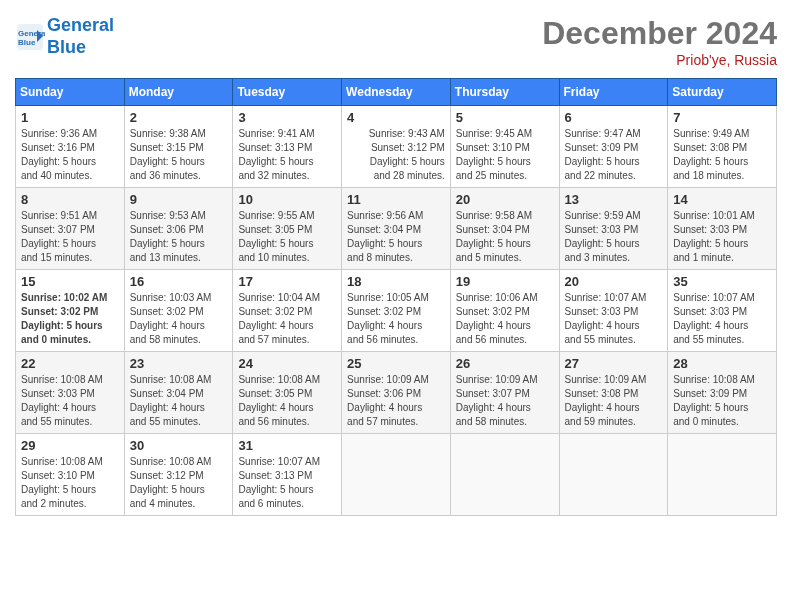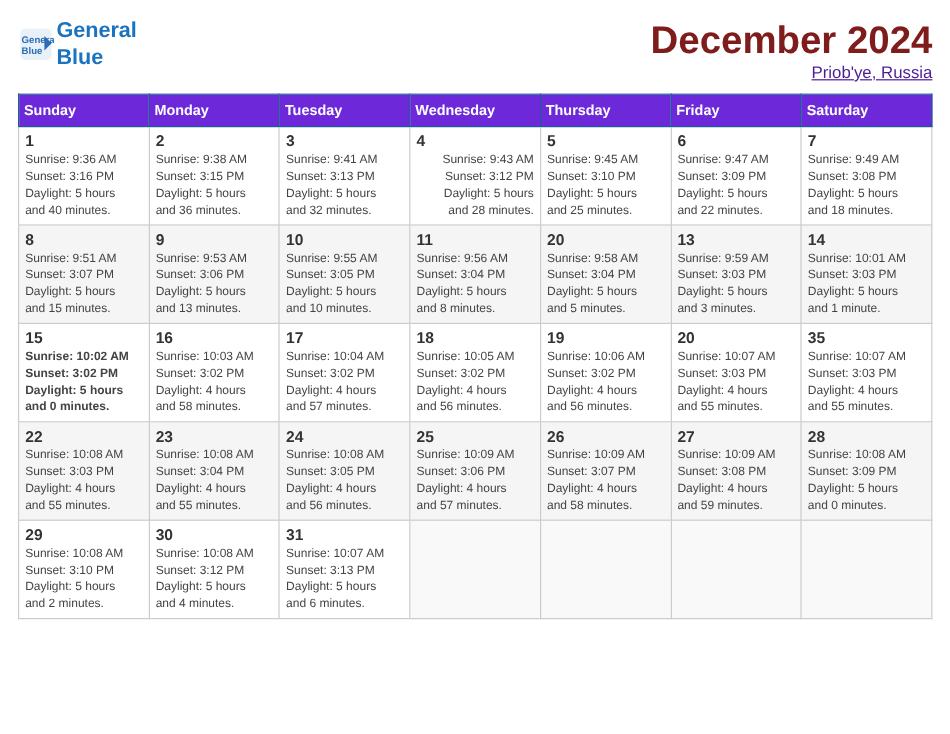--- a/index.html
+++ b/index.html
@@ -38,7 +38,7 @@
     .month-title {
       font-size: 32px;
       font-weight: bold;
-      color: #7f1d1d;
+      color: #737373;
     }
     .location {
       font-size: 14px;

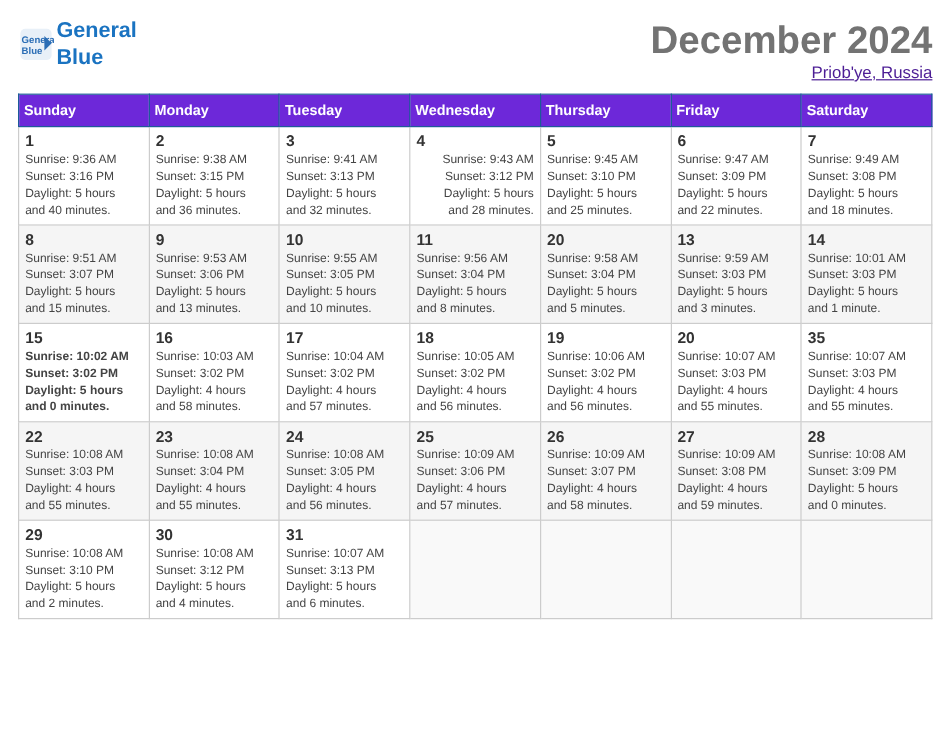--- a/index.html
+++ b/index.html
@@ -42,8 +42,7 @@
     }
     .location {
       font-size: 14px;
-      color: #4c1d95;
-      text-decoration: underline;
+      color: #b91c1c;
     }
     .calendar {
       width: 100%;

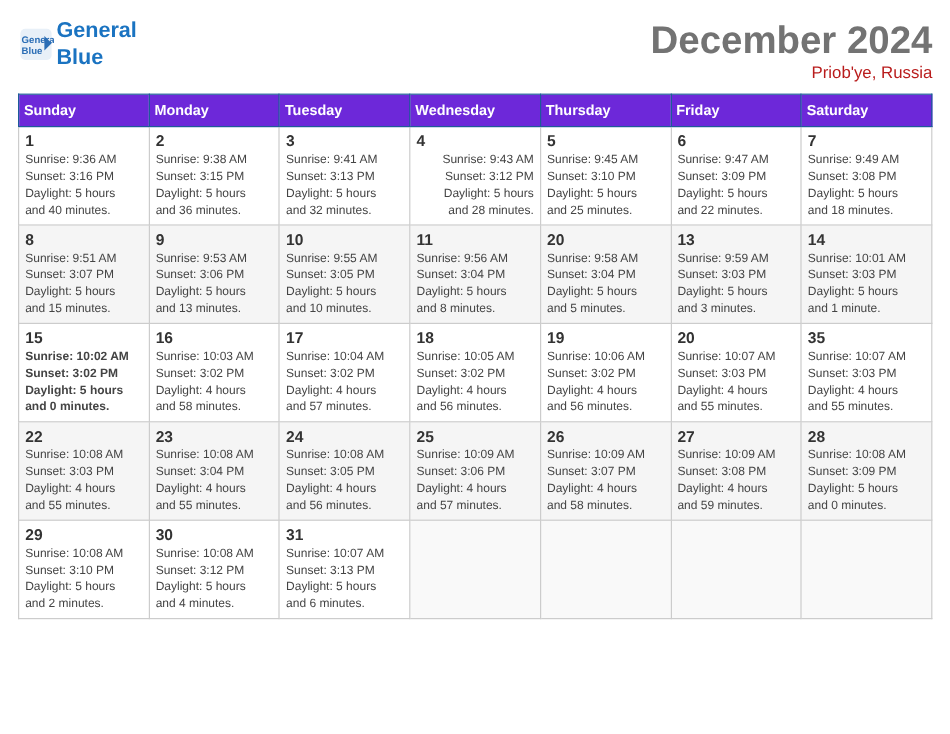--- a/index.html
+++ b/index.html
@@ -50,7 +50,7 @@
       font-size: 11px;
     }
     .calendar thead th {
-      background-color: #6d28d9;
+      background-color: #3b82f6;
       color: #fff;
       padding: 6px 4px;
       text-align: left;

